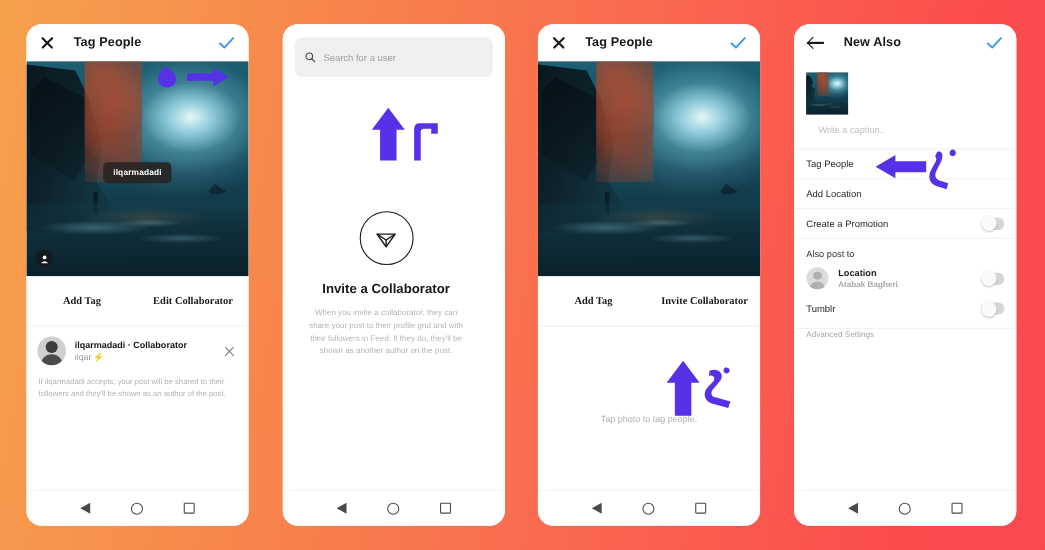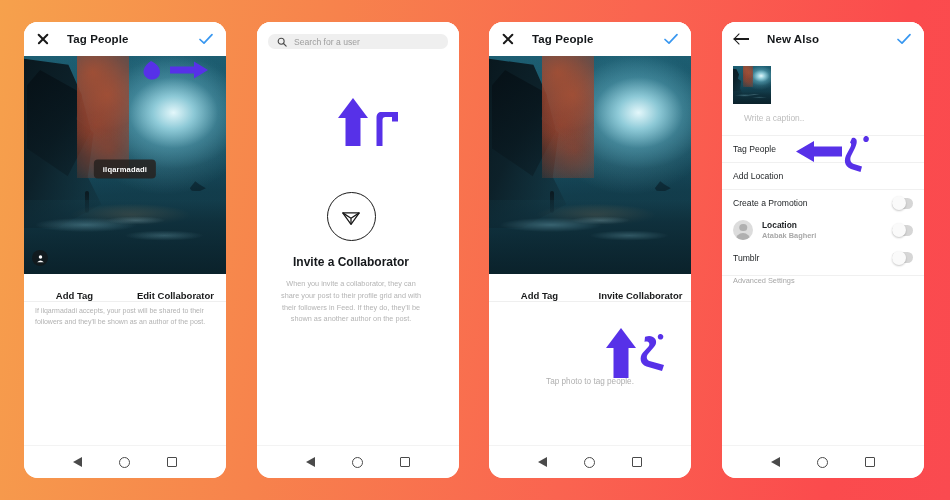--- a/index.html
+++ b/index.html
@@ -318,7 +318,7 @@
   .search-box {
     background: #efefef;
     border-radius: 7px;
-    height: 15px;
+    height: 36px;
     display: flex;
     align-items: center;
     padding: 0 9px;

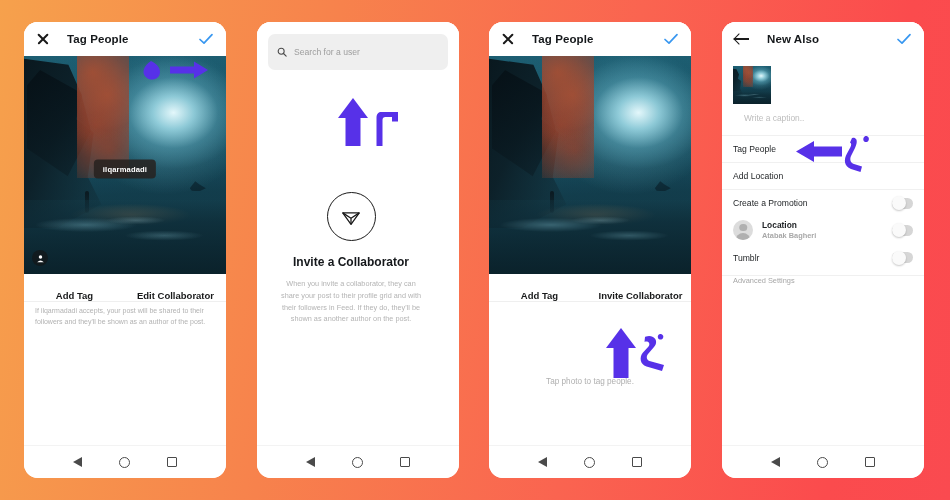--- a/index.html
+++ b/index.html
@@ -126,7 +126,7 @@
   .photo-wrap {
     position: relative;
     width: 100%;
-    height: 218px;
+    height: 195px;
     overflow: hidden;
     background: #0a1419;
   }

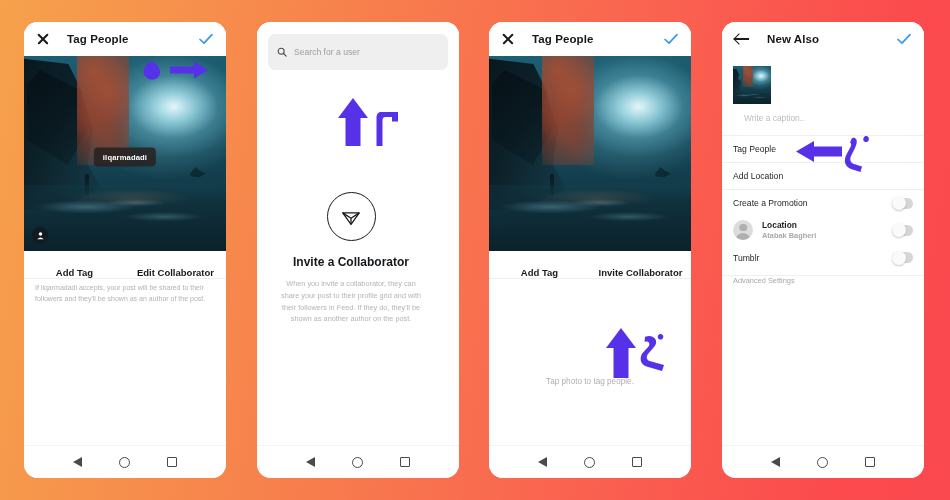--- a/index.html
+++ b/index.html
@@ -659,6 +659,7 @@
       <span class="toggle"></span>
     </div>
 
+    <div class="group-head">Also post to</div>
 
     <div class="social-row">
       <span class="social-avatar"></span>

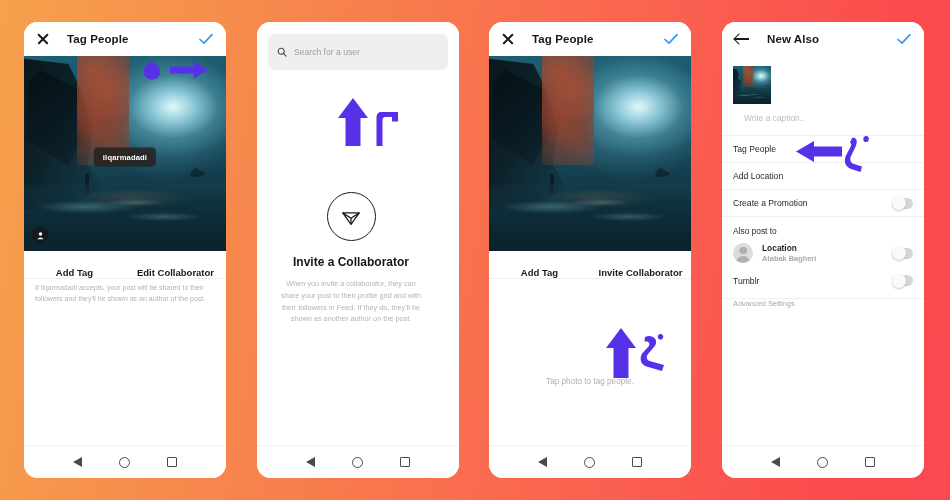--- a/index.html
+++ b/index.html
@@ -231,10 +231,11 @@
   
   .action-row {
     display: flex;
-    height: 28px;
-    align-items: flex-end;
+    height: 46px;
+    align-items: center;
     background: #fff;
     border-bottom: 1px solid #efefef;
+    font-family: Liberation Serif, serif;
   }
   .action-row > div {
     flex: 1;

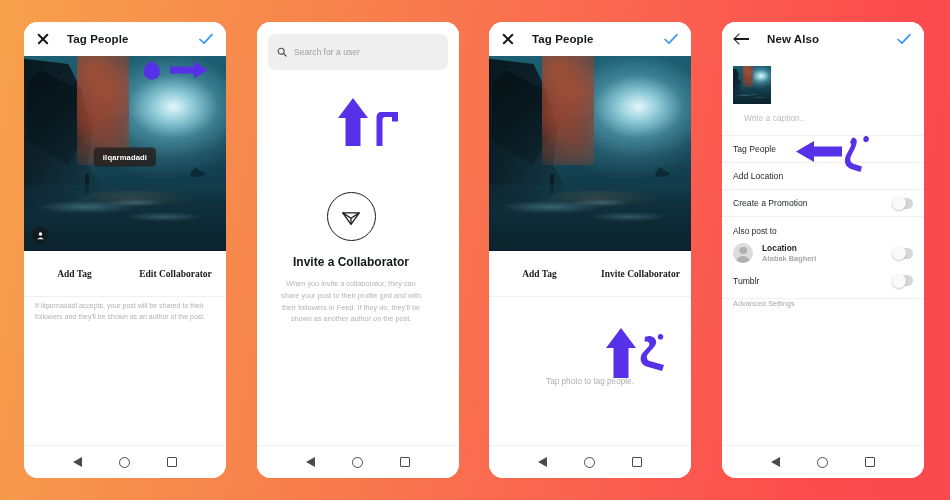--- a/index.html
+++ b/index.html
@@ -518,6 +518,14 @@
       <div>Edit Collaborator</div>
     </div>
 
+    <div class="collab-row">
+      <div class="avatar"></div>
+      <div class="collab-text">
+        <div class="collab-name">ilqarmadadi · Collaborator</div>
+        <div class="collab-sub">ilqar ⚡</div>
+      </div>
+      <span class="collab-x"></span>
+    </div>
 
     <div class="collab-note">If ilqarmadadi accepts, your post will be shared to their followers and they'll be shown as an author of the post.</div>
 

